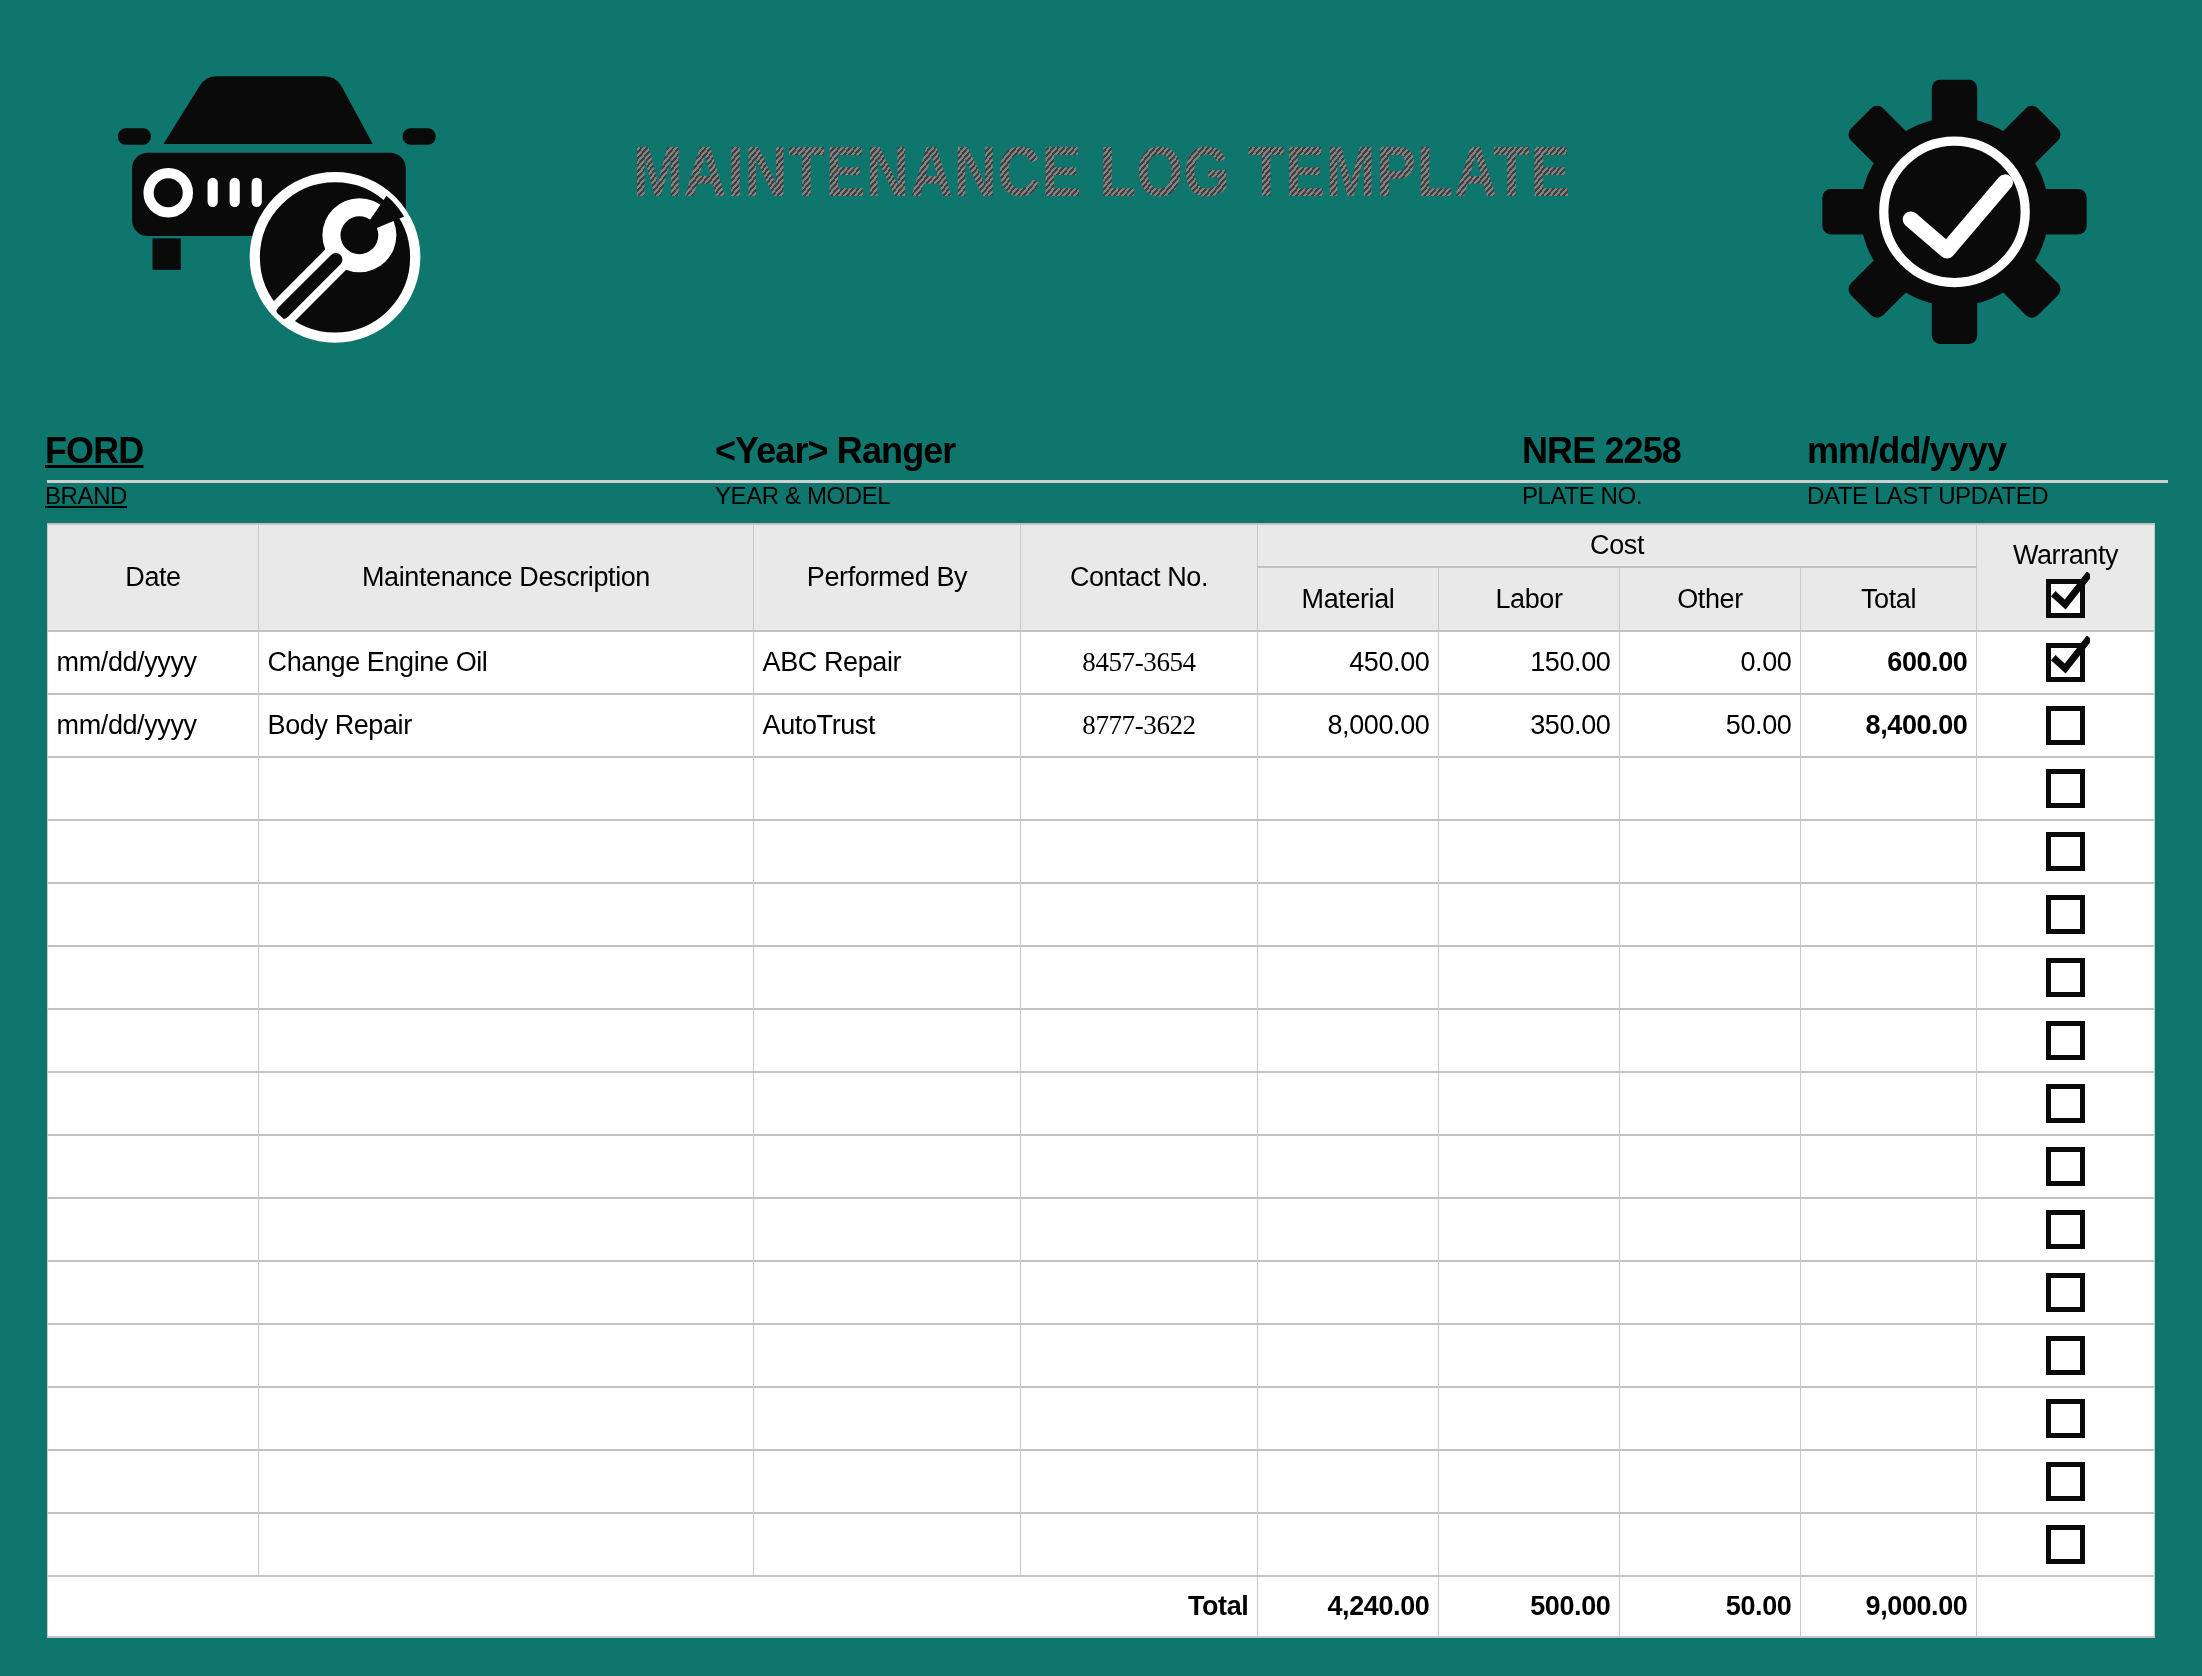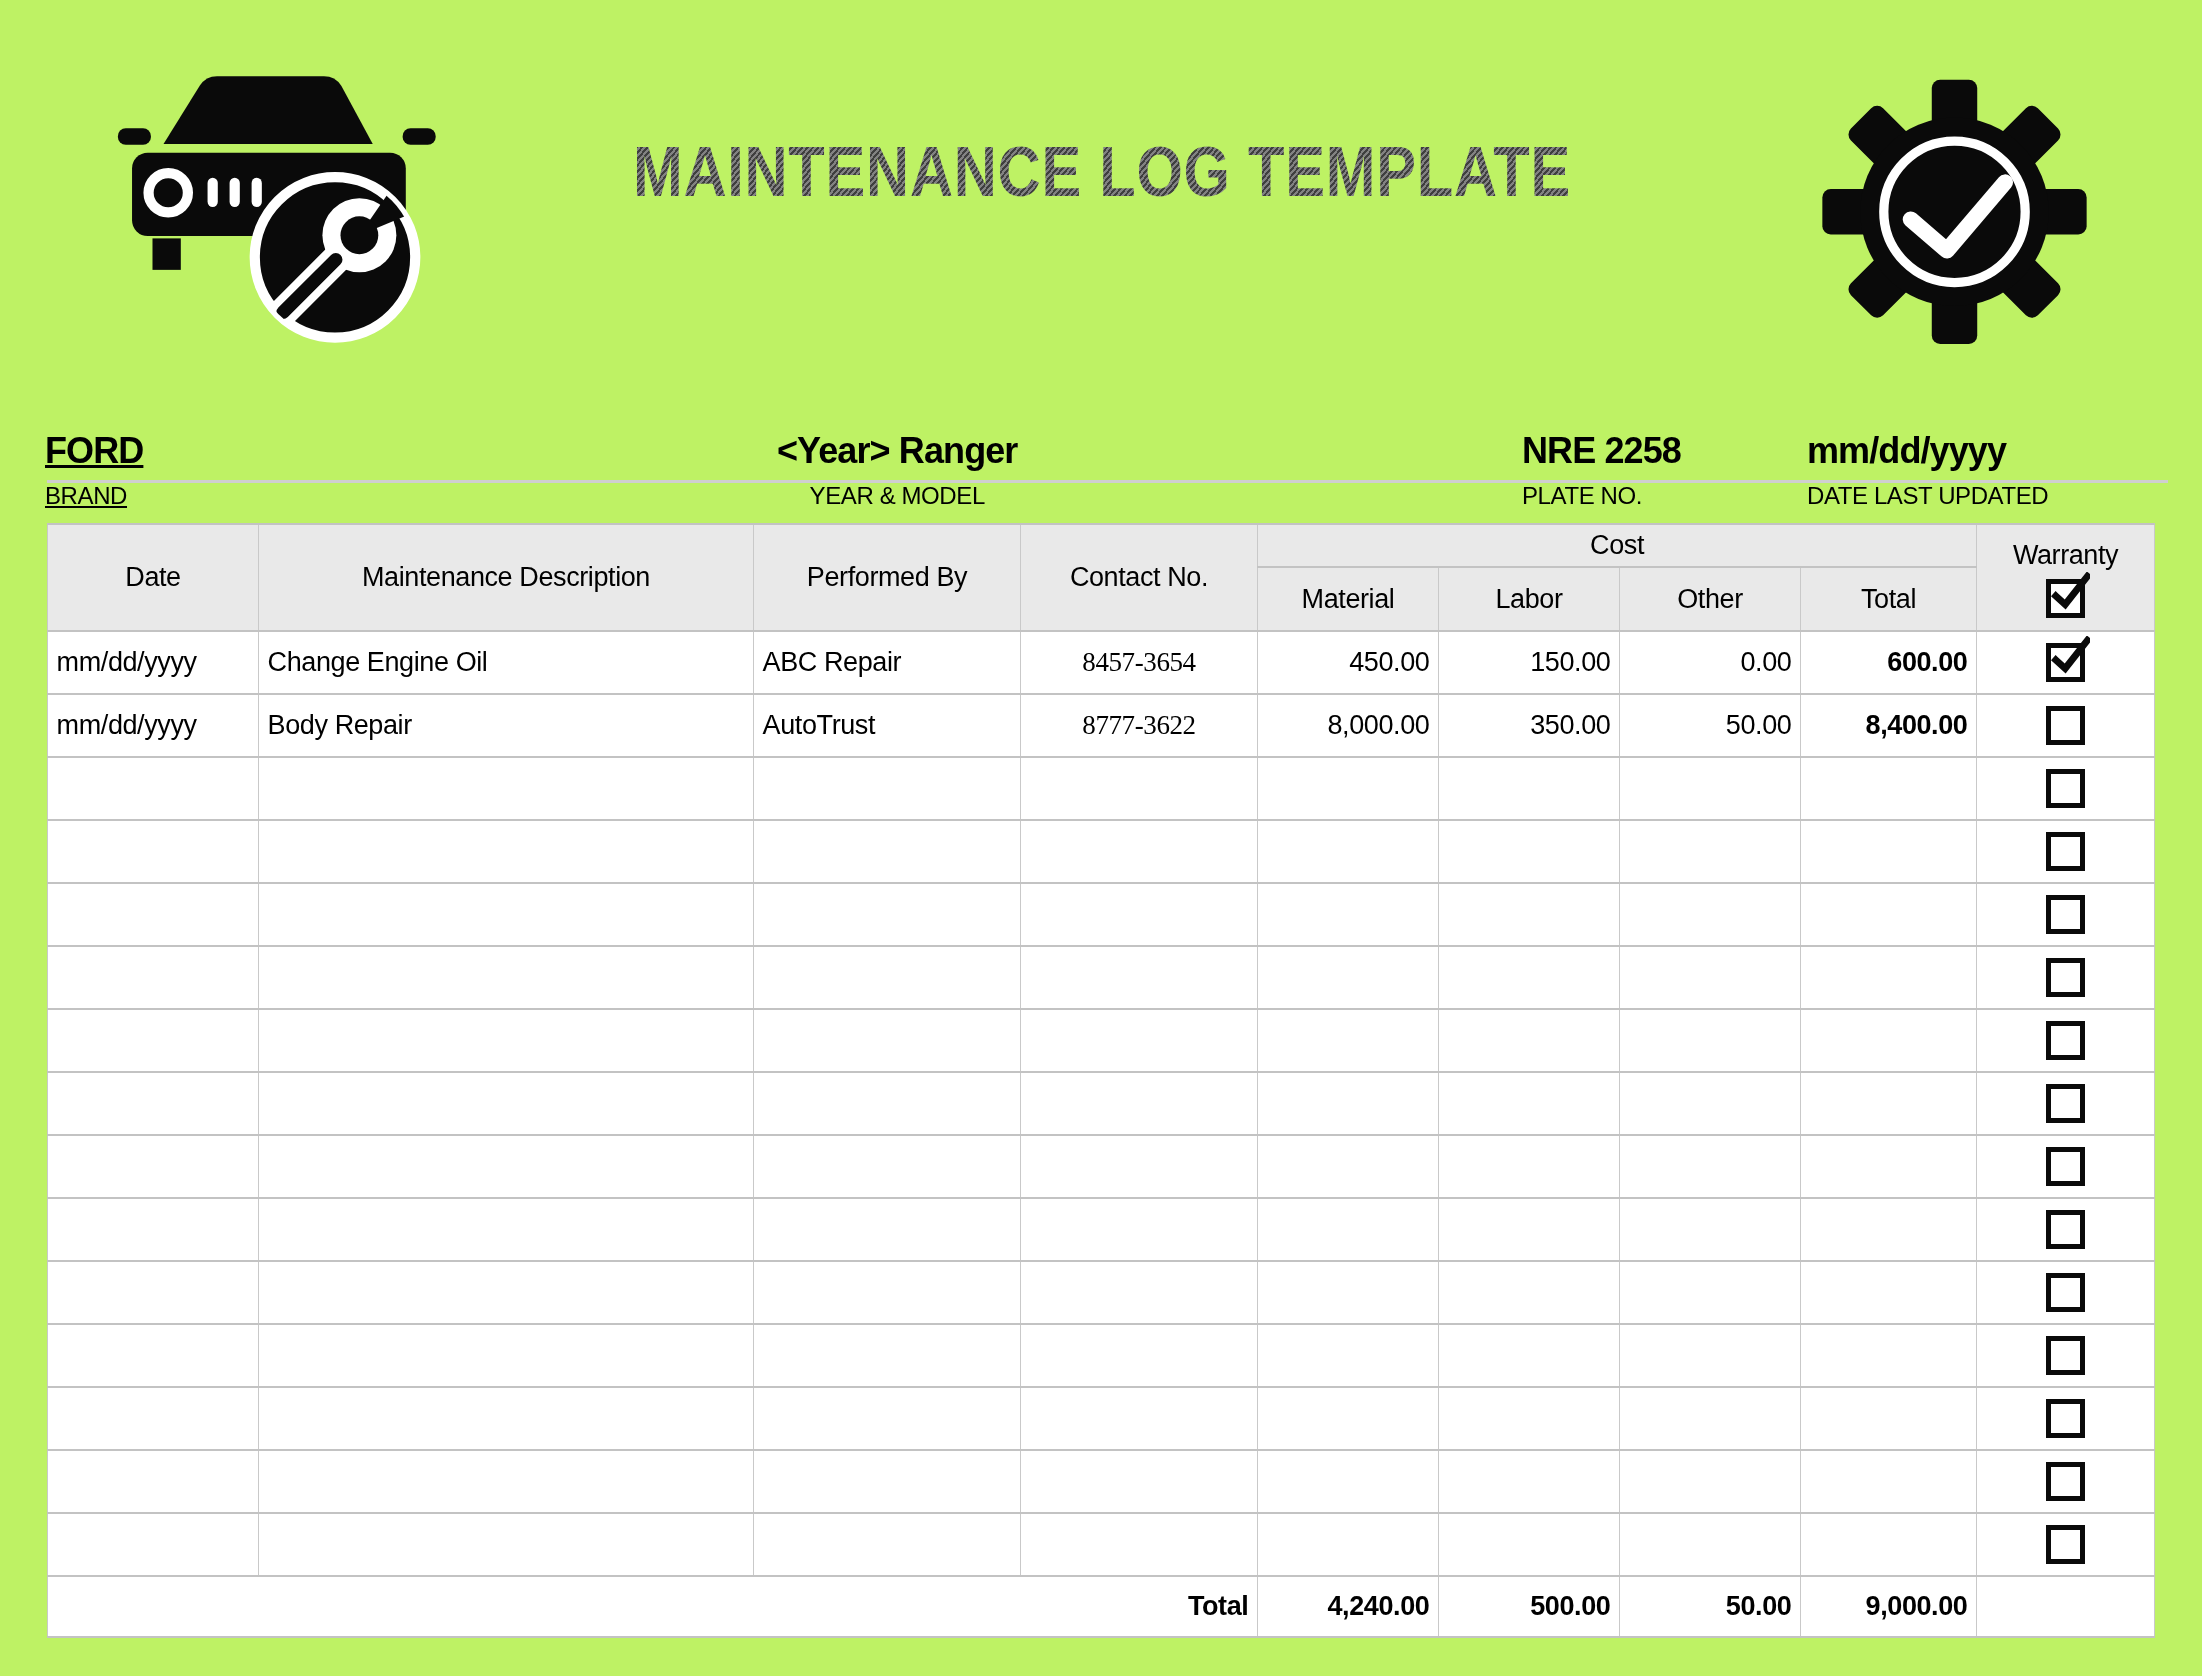--- a/index.html
+++ b/index.html
@@ -3,7 +3,7 @@
 <meta charset="utf-8">
 <style>
   html,body{margin:0;padding:0;background:#fff;}
-  .page{position:relative;width:2203px;height:1677px;background:#bef264;overflow:hidden;
+  .page{position:relative;width:2203px;height:1677px;background:#0f766e;overflow:hidden;
         font-family:"Liberation Sans",sans-serif;color:#000;}
 
   

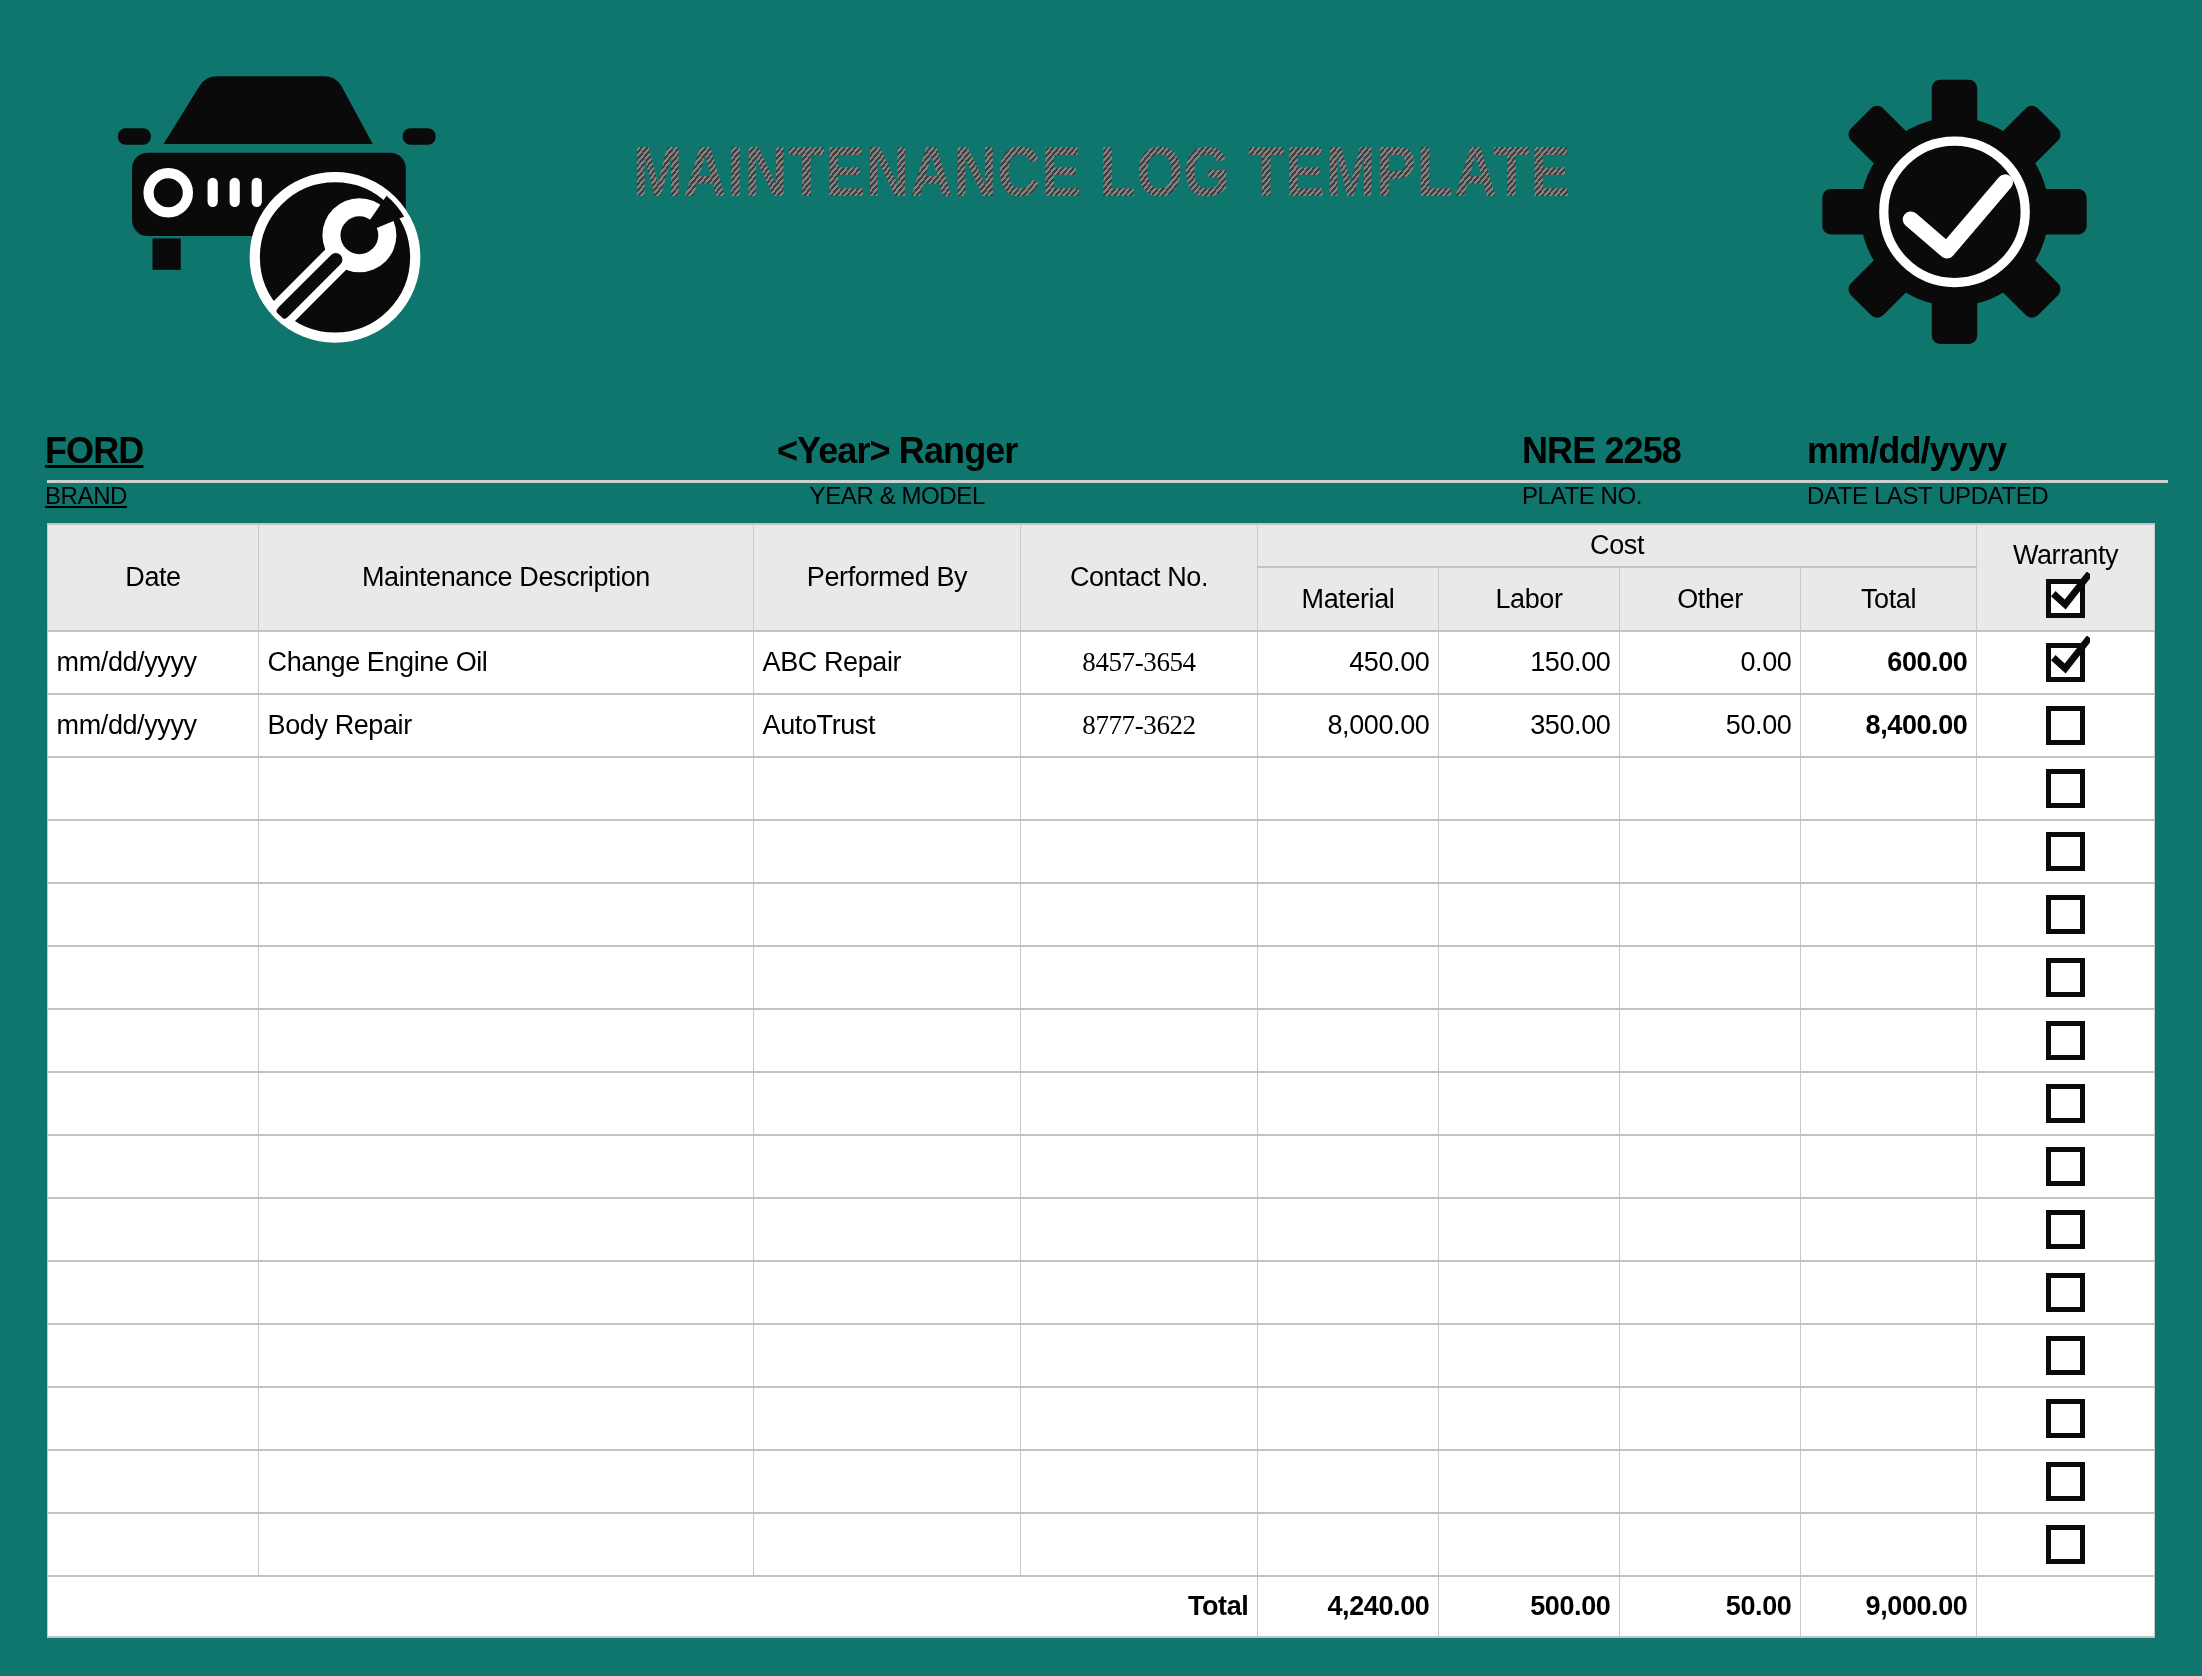--- a/index.html
+++ b/index.html
@@ -24,7 +24,7 @@
   .info-value{font-size:36px;font-weight:bold;line-height:45px;white-space:nowrap;
               letter-spacing:-0.9px;}
   .info-label{font-size:24px;line-height:26px;margin-top:10.3px;letter-spacing:-0.4px;}
-  .f0{left:45px;text-decoration:underline;} .f1{left:777px;text-align:center;} .f2{left:1522px;} .f3{left:1807px;}
+  .f0{left:45px;text-decoration:underline;} .f1{left:715px;} .f2{left:1522px;} .f3{left:1807px;}
 
   
   table.log{position:absolute;left:47px;top:523px;width:2105px;table-layout:fixed;

